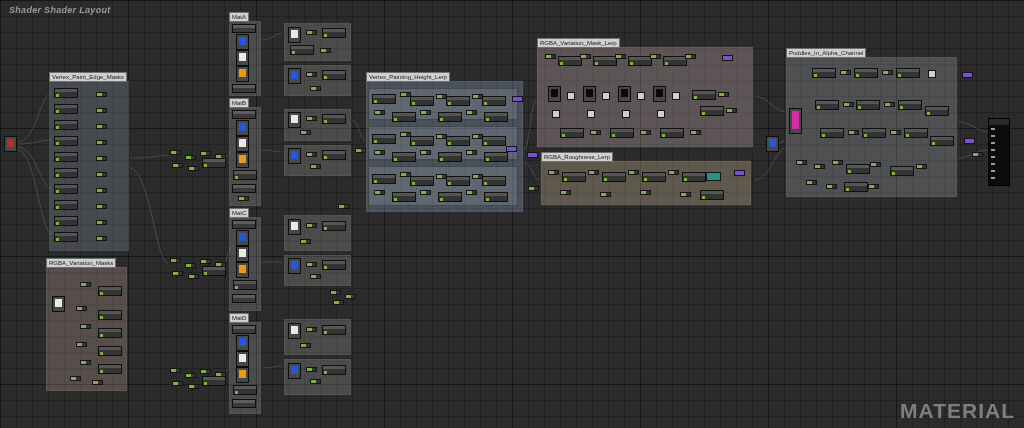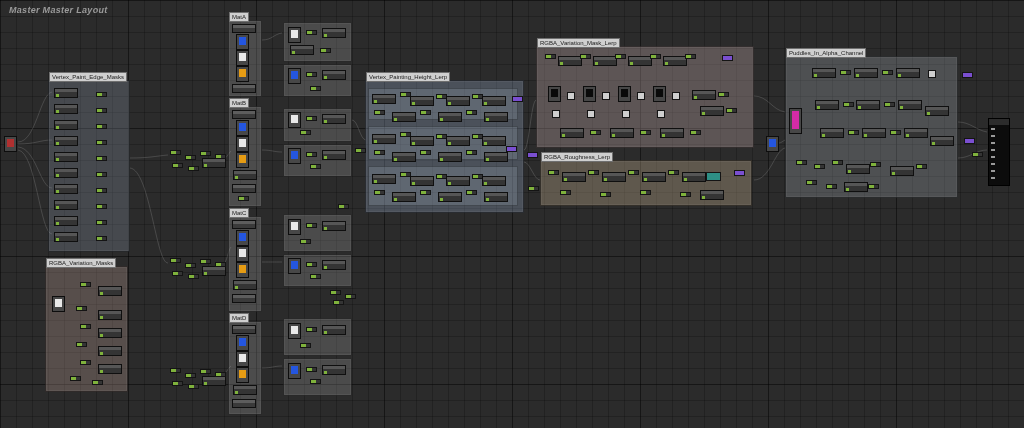--- a/index.html
+++ b/index.html
@@ -61,7 +61,7 @@
 <body>
 
 <div class="canvas">
-  <div class="title">Master Master Layout</div>
+  <div class="title">Shader Shader Layout</div>
 
   <svg class="wires">
     <path d="M18,142 C36,142 40,94 52,92"></path>

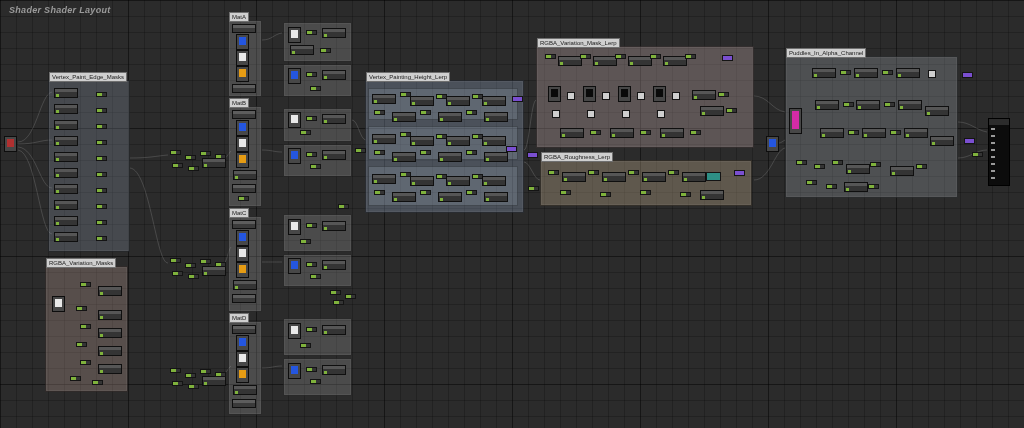--- a/index.html
+++ b/index.html
@@ -375,6 +375,7 @@
       <div class="n out" style="left: 988px; top: 118px;"></div>
     </div>
 
+  <div class="watermark">MATERIAL</div>
 </div>
 
 </body></html>

